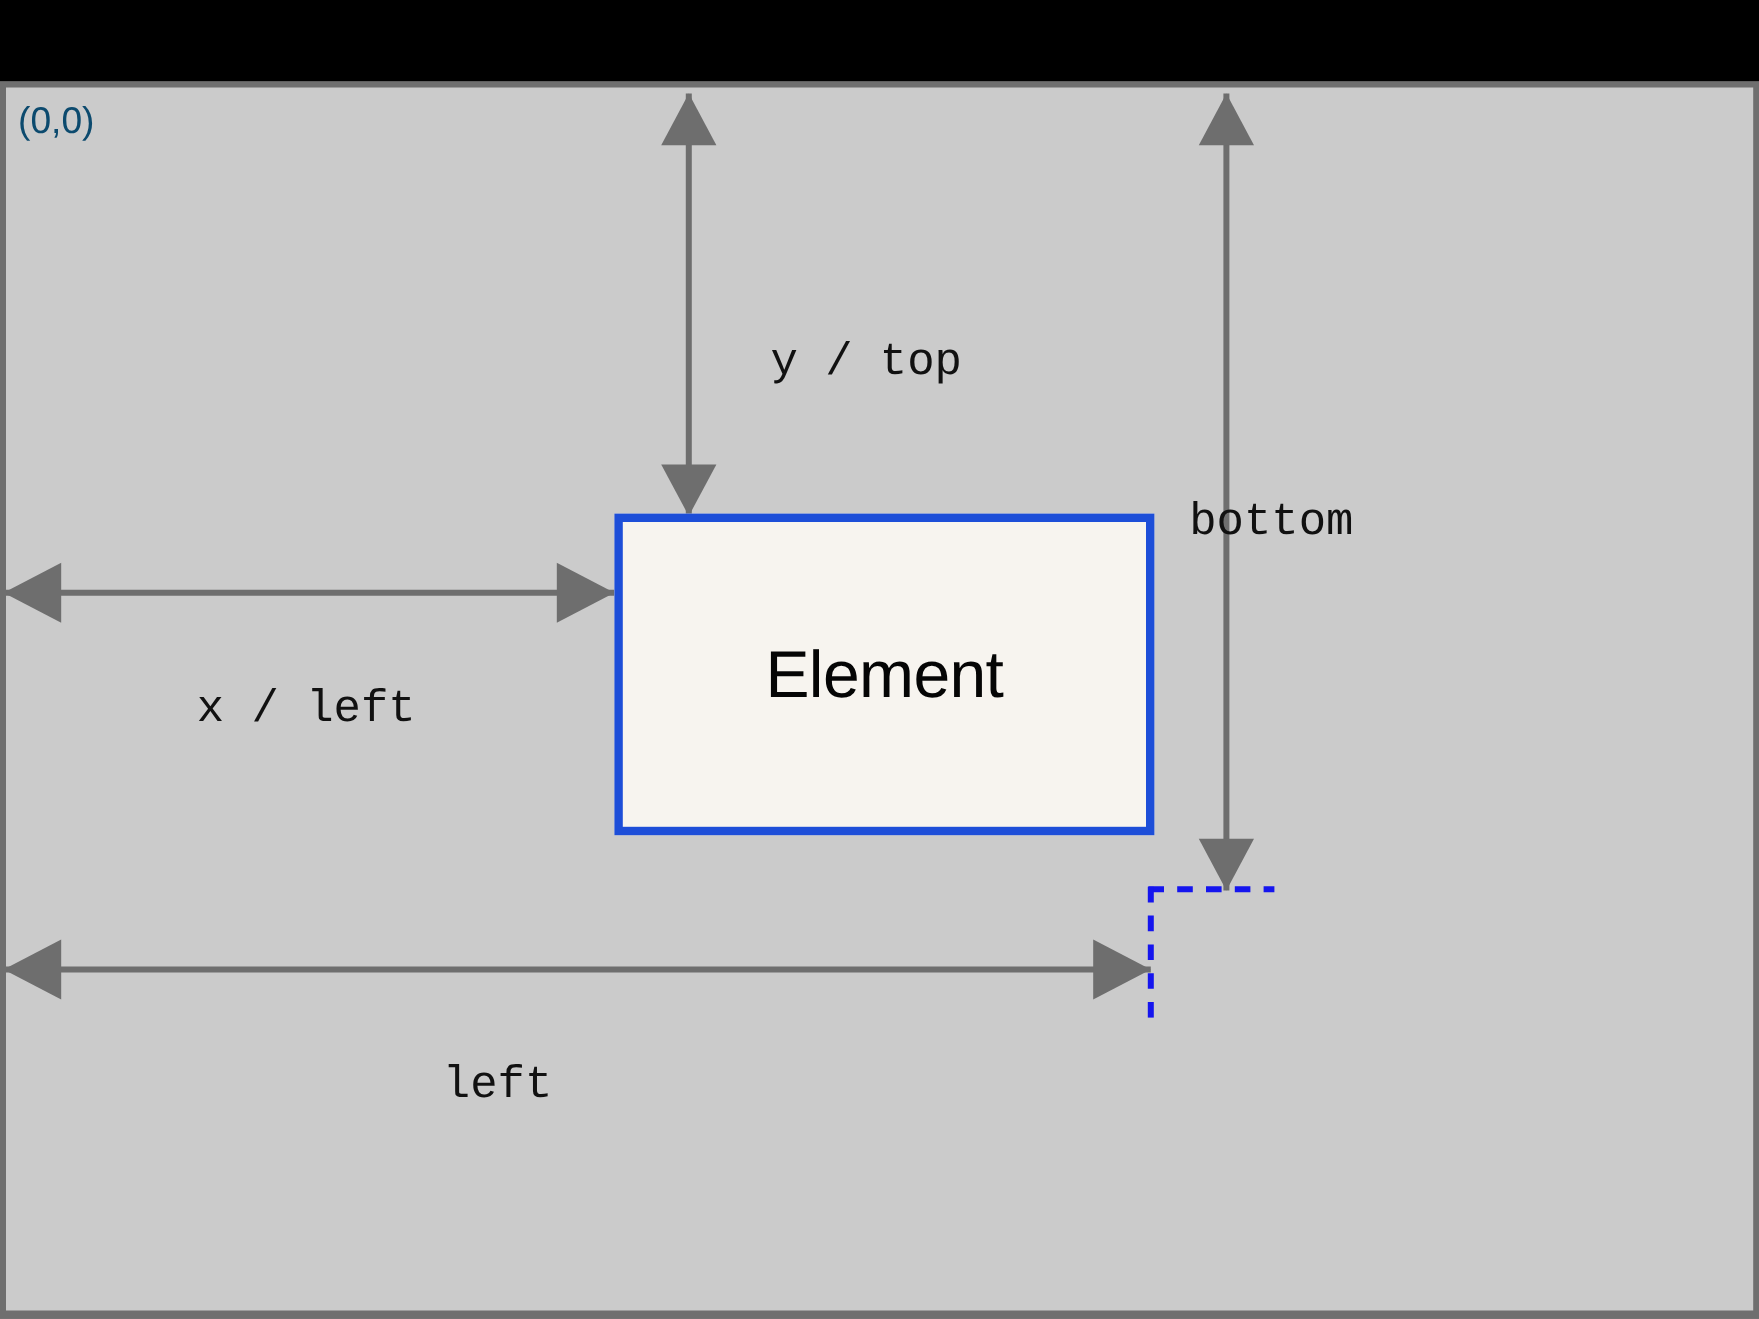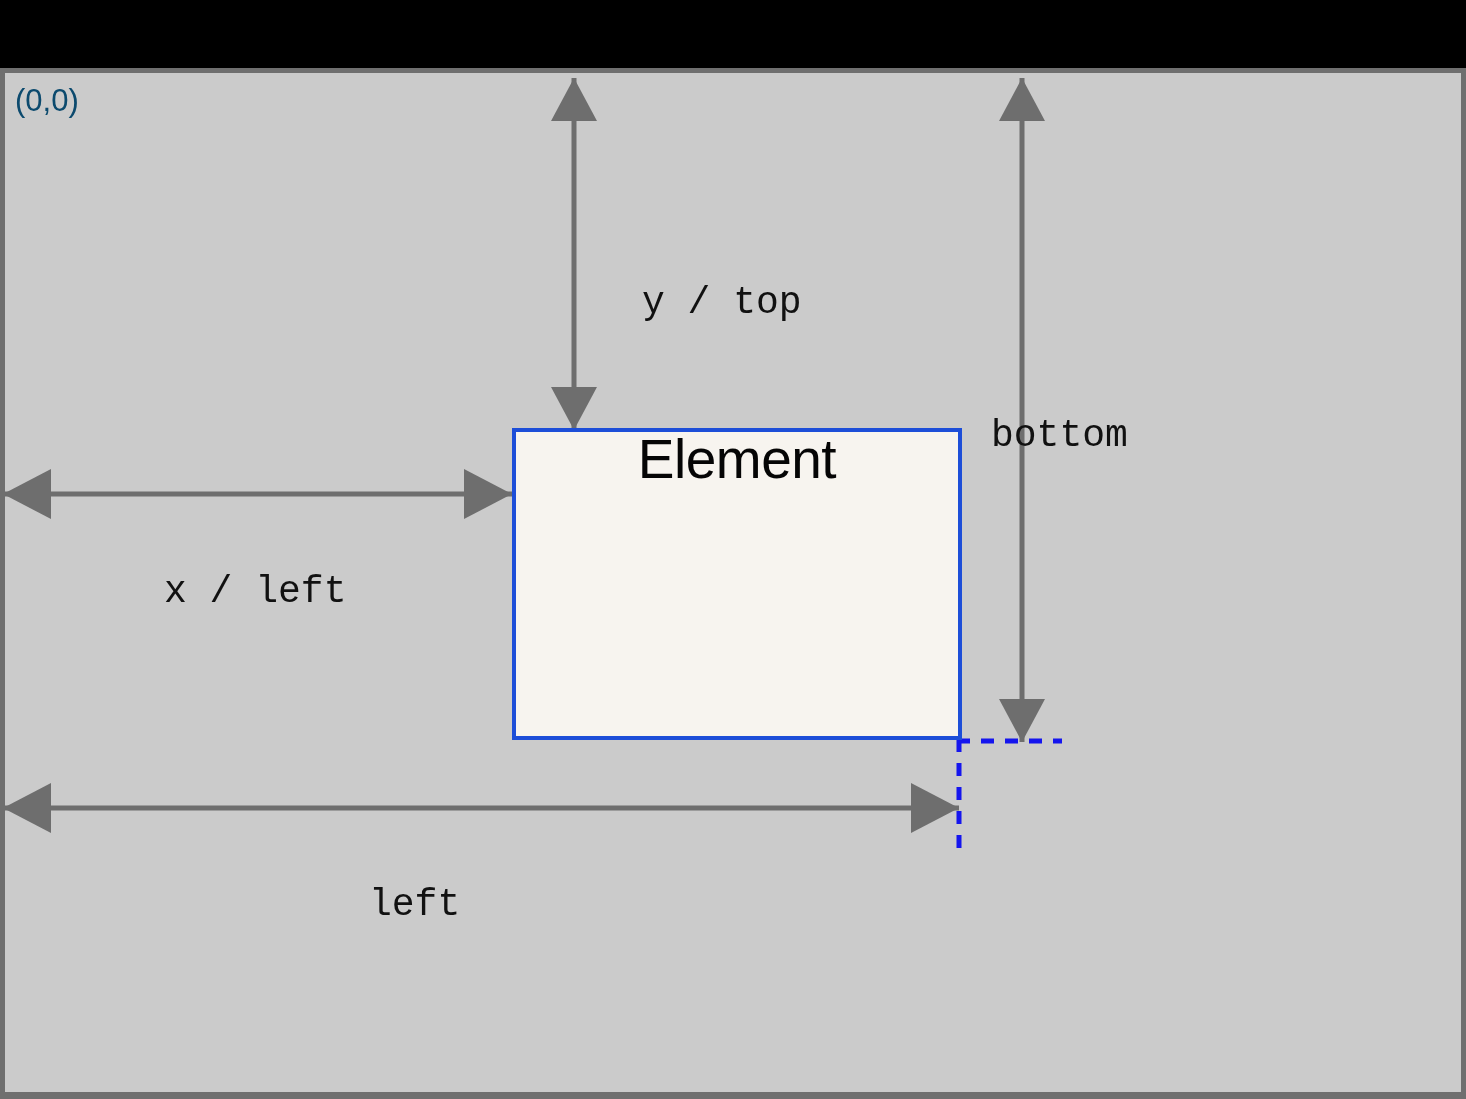--- a/index.html
+++ b/index.html
@@ -45,11 +45,12 @@
     left: 507px;
     top: 355px;
     width: 450px;
-    height: 312px;
+    height: 268px;
     box-sizing: border-box;
-    border: 4px solid #1d4ed8;
+    border: 7px solid #1d4ed8;
     background: #f7f4ef;
     display: flex;
+    align-items: center;
     justify-content: center;
   }
   #element-label {

